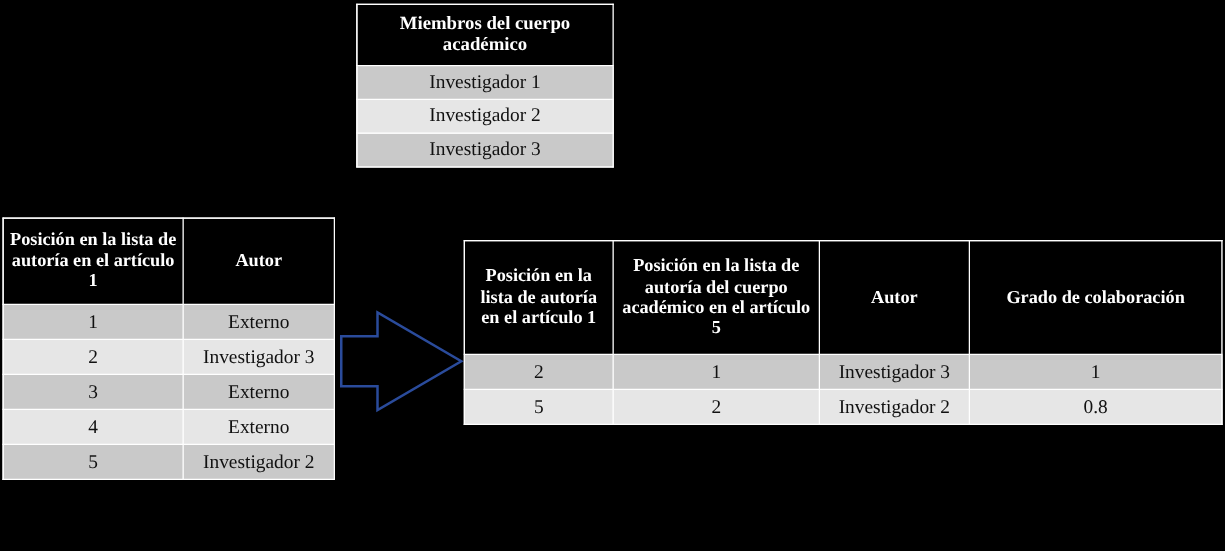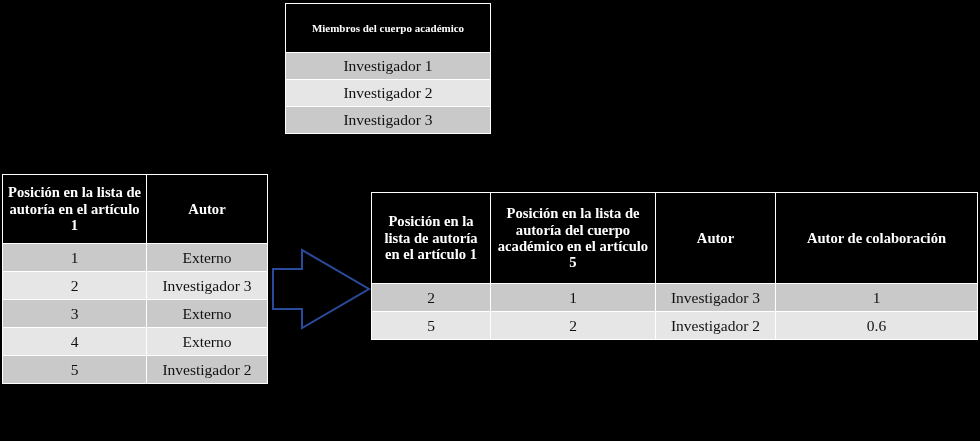--- a/index.html
+++ b/index.html
@@ -54,7 +54,7 @@
   }
   #members-table th {
     height: 49px;
-    font-size: 11px;
+    font-size: 15px;
     padding: 2px 8px;
   }
   #members-table td {

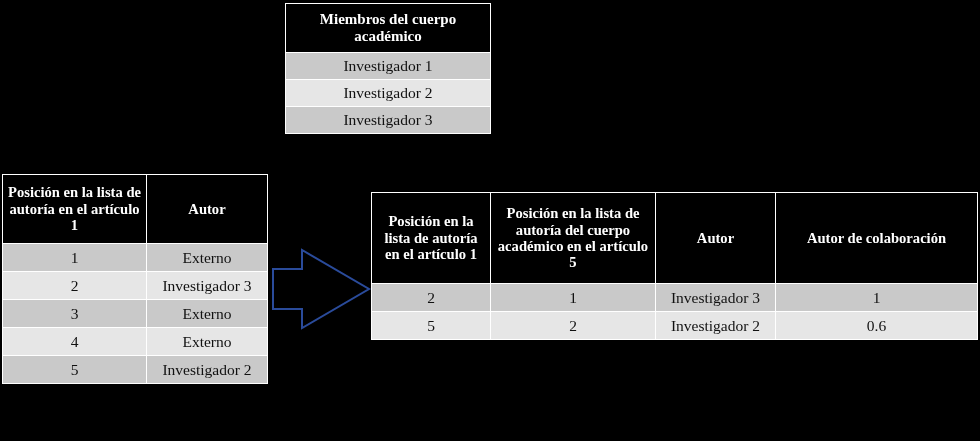--- a/index.html
+++ b/index.html
@@ -184,7 +184,7 @@
       <th>Posición en la lista de autoría en el artículo 1</th>
       <th>Posición en la lista de autoría del cuerpo académico en el artículo 5</th>
       <th>Autor</th>
-      <th>Autor de colaboración</th>
+      <th>Grado de colaboración</th>
     </tr>
   </thead>
   <tbody>

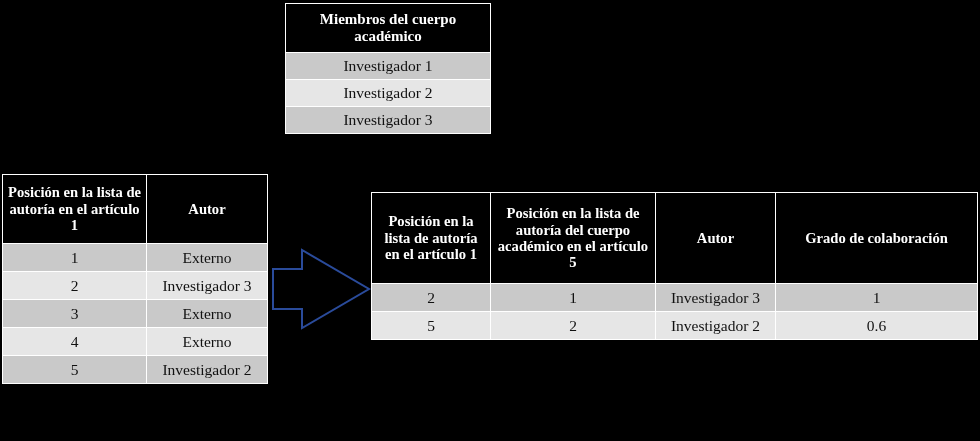--- a/index.html
+++ b/index.html
@@ -198,7 +198,7 @@
       <td>5</td>
       <td>2</td>
       <td>Investigador 2</td>
-      <td>0.6</td>
+      <td>0.8</td>
     </tr>
   </tbody>
 </table>

